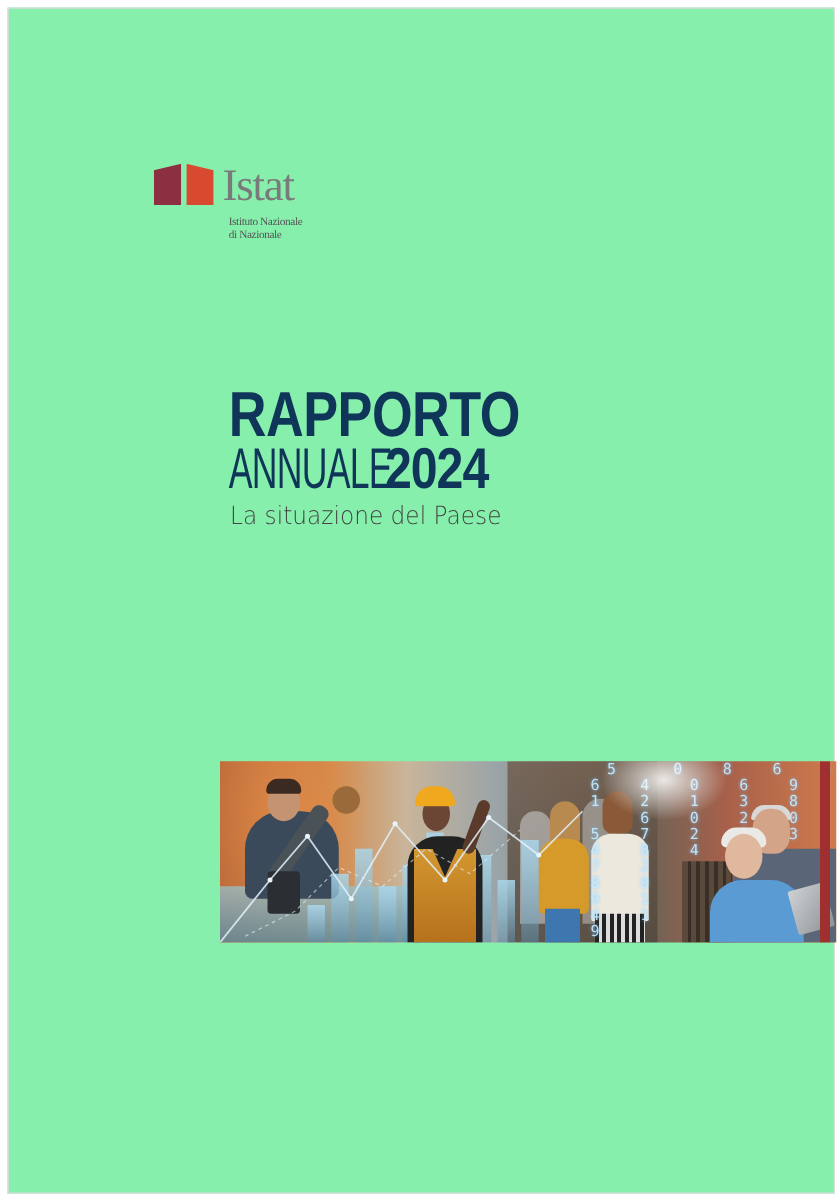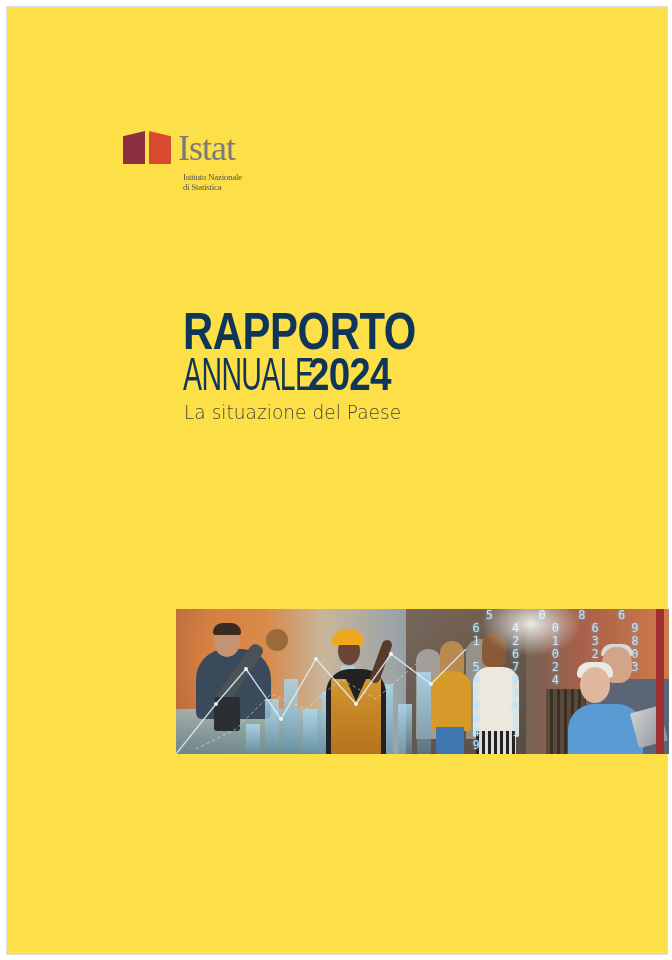--- a/index.html
+++ b/index.html
@@ -9,7 +9,7 @@
     }
     .page {
       position: absolute; left: 6px; top: 6px; width: 662px; height: 949px;
-      border: 1px solid #dcdcdc; box-sizing: border-box; background: #fde047; padding-left: 21px;
+      border: 1px solid #dcdcdc; box-sizing: border-box; background: #86efac; padding-left: 21px;
     }
     
     .logo { position: absolute; left: 116px; top: 124px; width: 130px; height: 64px; }

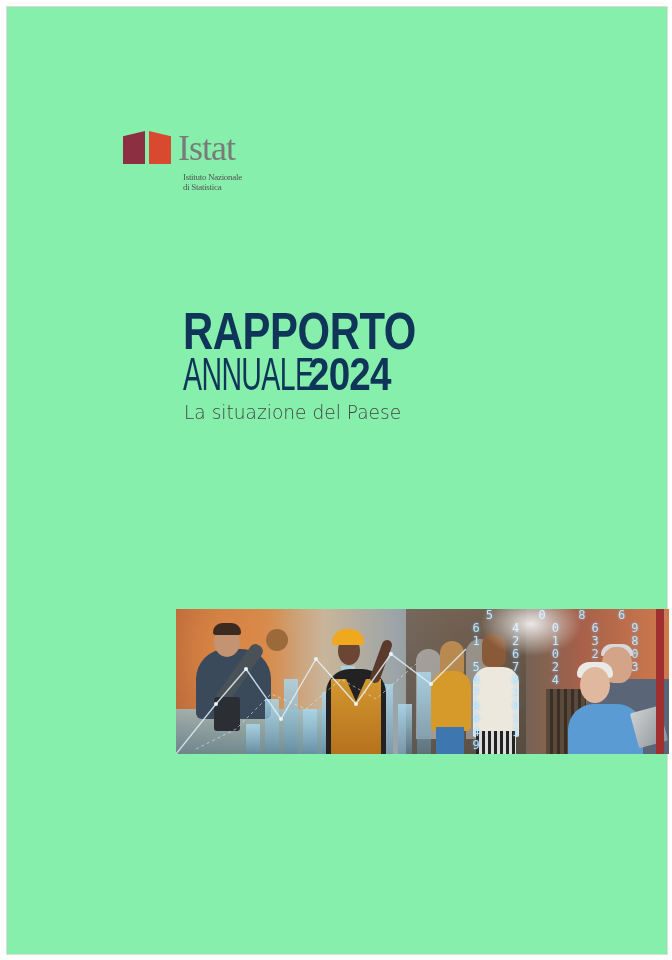--- a/index.html
+++ b/index.html
@@ -105,7 +105,7 @@
     <div class="logo-word">Istat</div>
     <div class="logo-sub">
       <div>Istituto Nazionale</div>
-      <div>di Statistica</div>
+      <div>di Nazionale</div>
     </div>
   </div>
 

